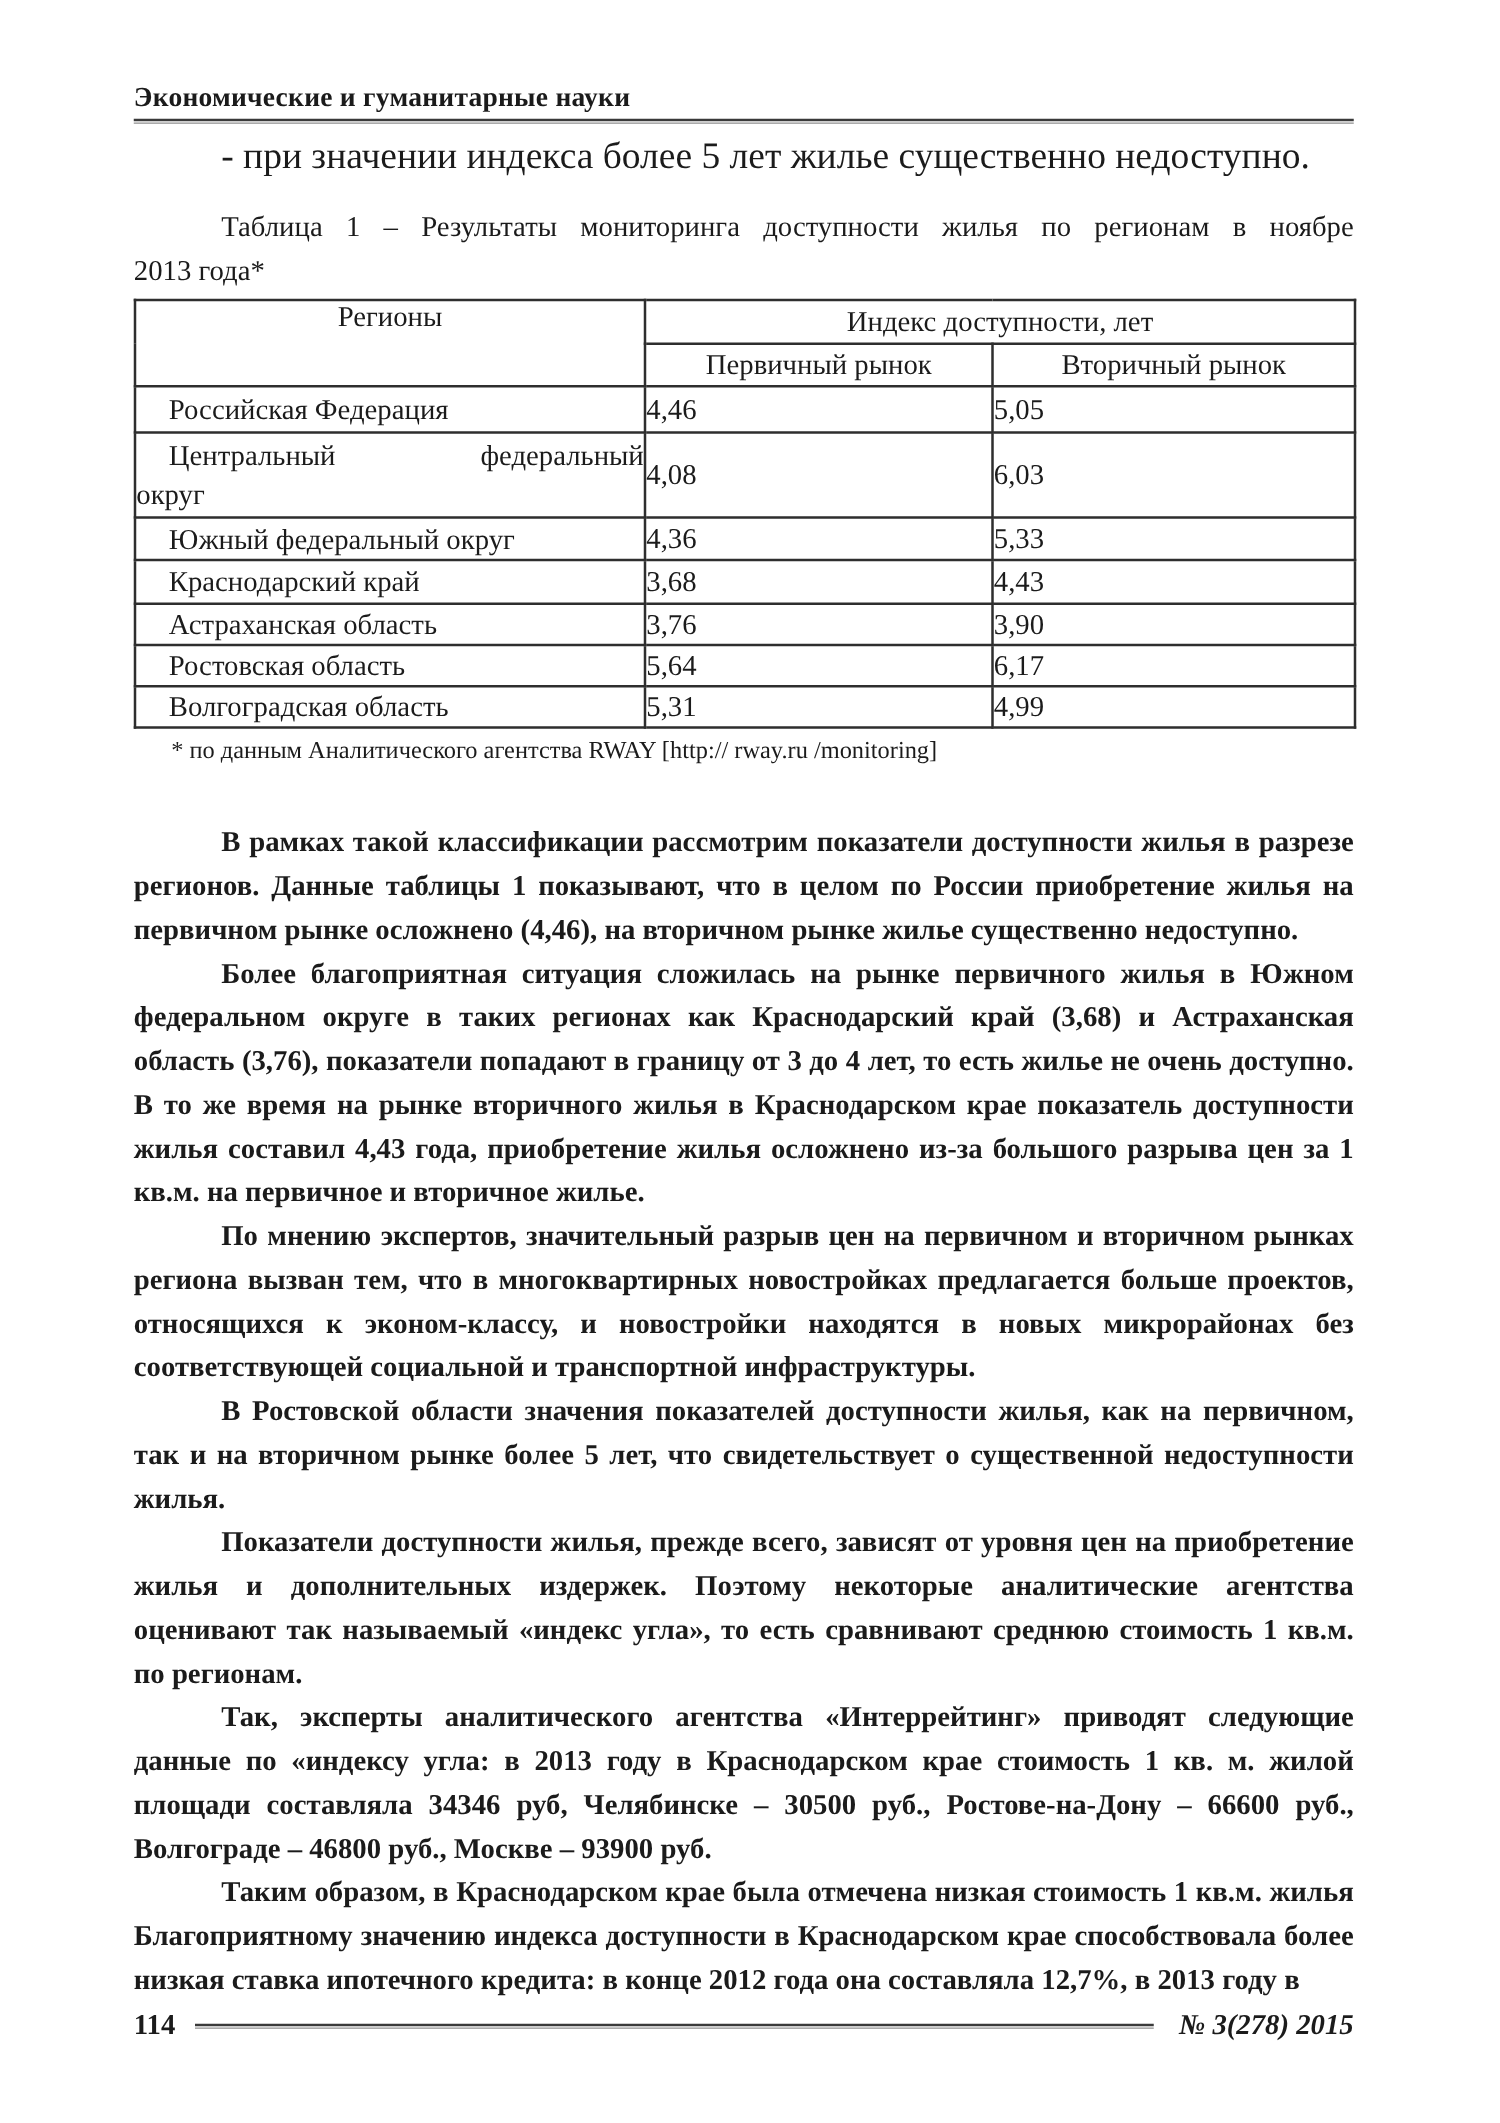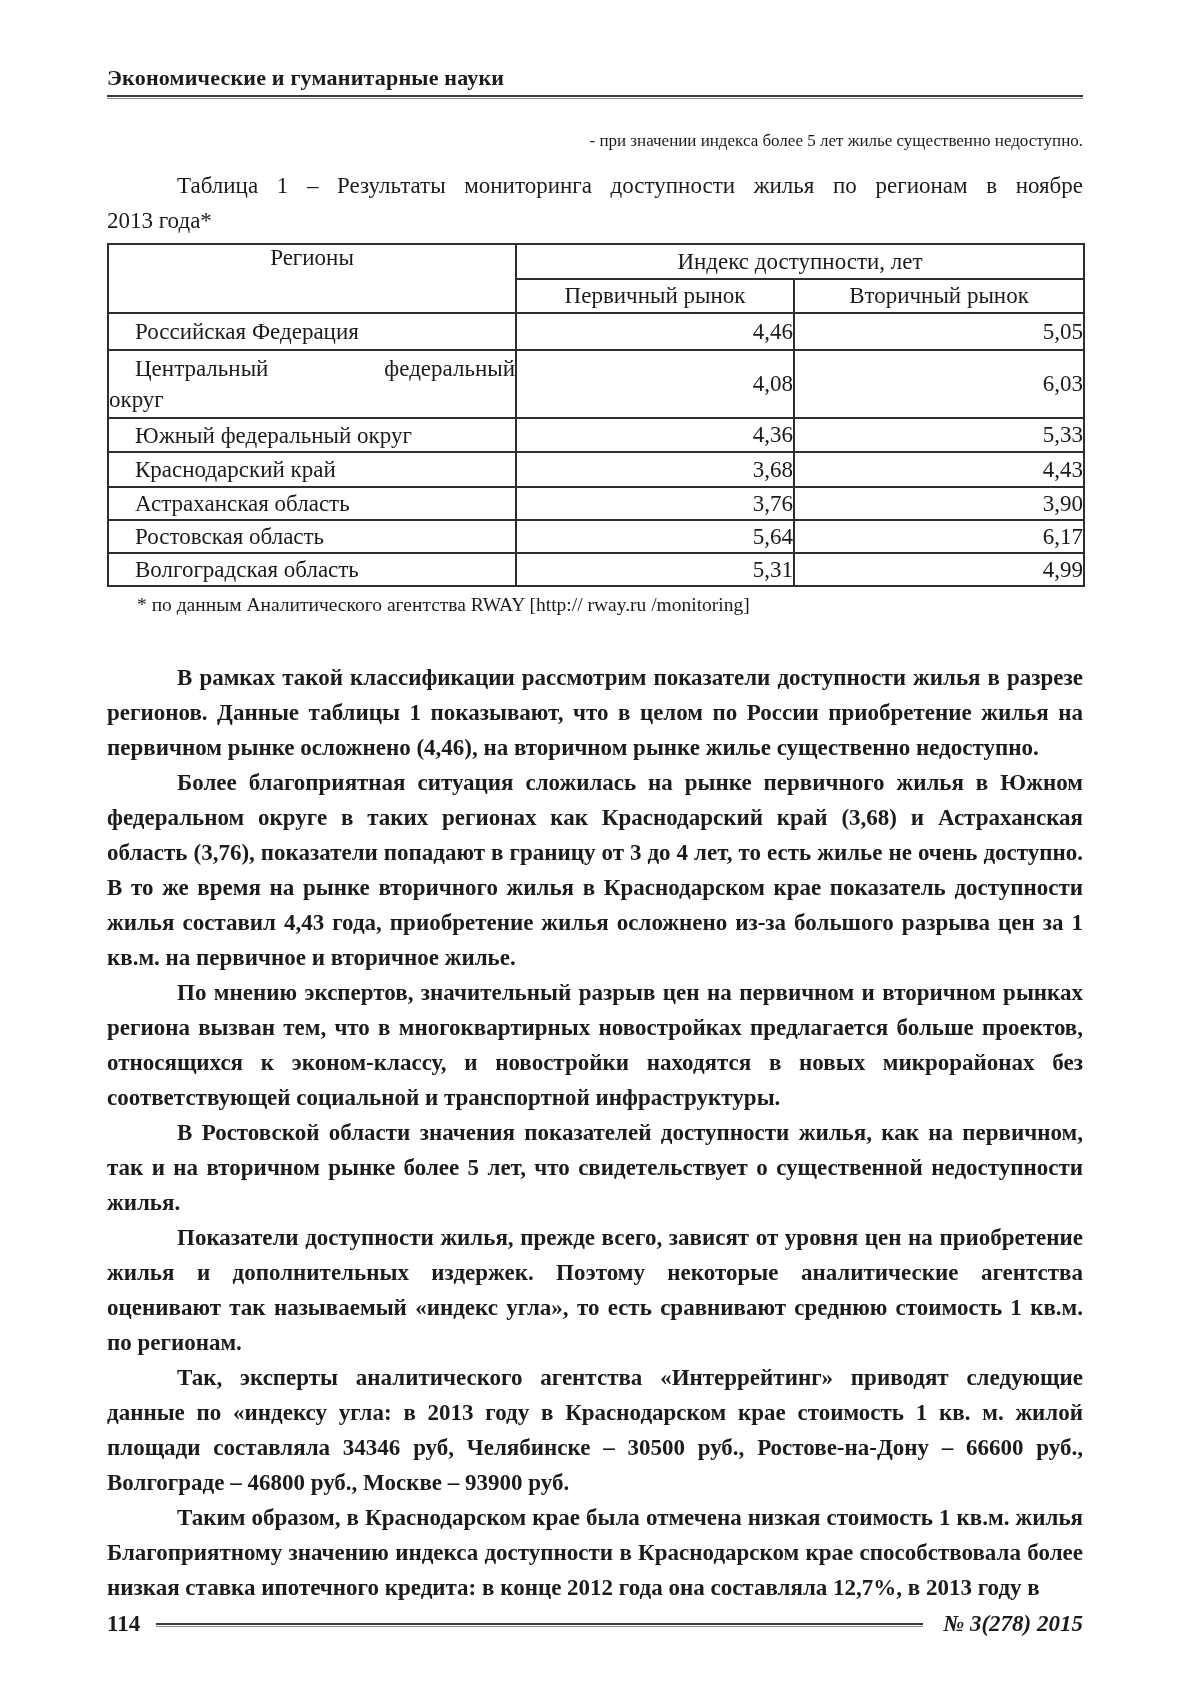--- a/index.html
+++ b/index.html
@@ -13,7 +13,7 @@
   .journal-title{font-size:22px;font-weight:bold;letter-spacing:.2px;line-height:28px;}
   .header-rule{margin-top:3px;height:1px;border-top:2px solid #3a3a3a;border-bottom:1px solid #8f8f8f;}
   
-  .intro{margin-top:24px;font-size:17px;line-height:35px;text-indent:70px;text-align:right;}
+  .intro{margin-top:8px;font-size:30px;line-height:35px;text-indent:70px;}
   
   .caption{margin-top:10px;font-size:23px;}
   .caption-line1{line-height:35px;text-indent:70px;text-align:justify;text-align-last:justify;}

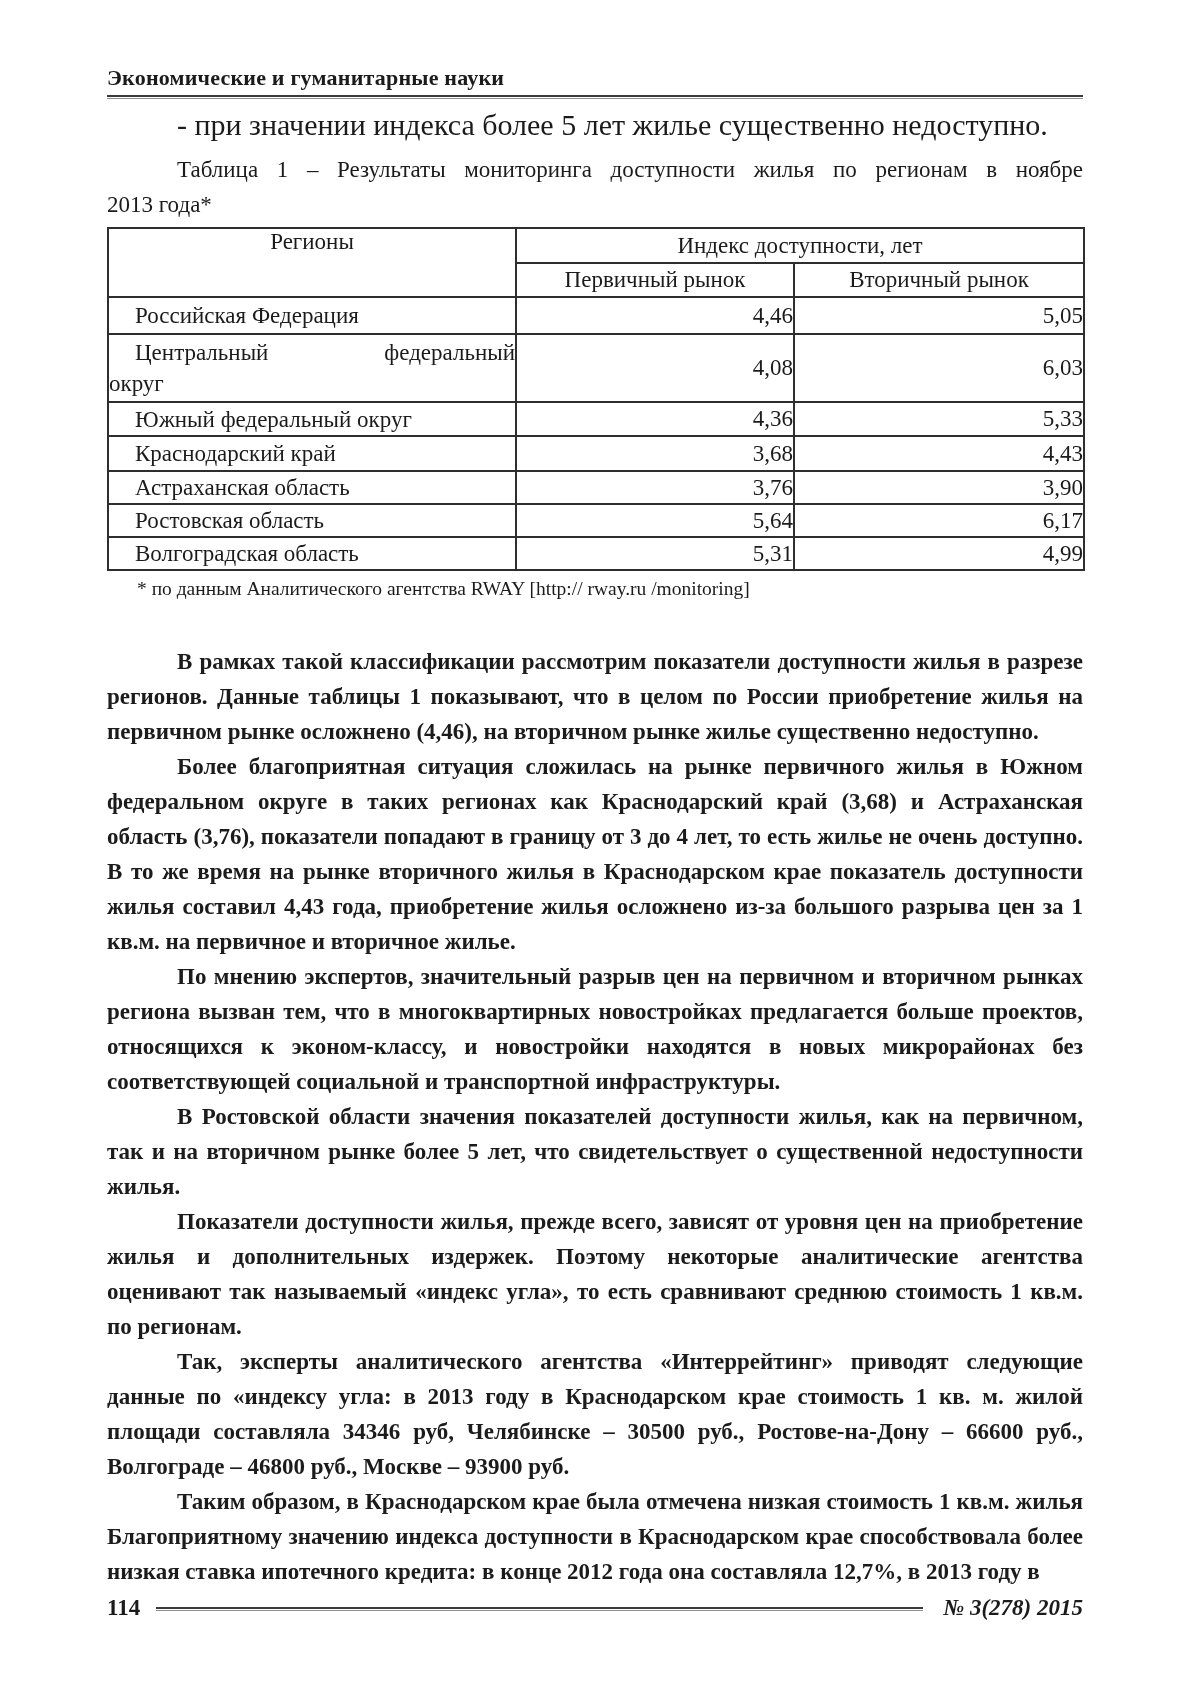--- a/index.html
+++ b/index.html
@@ -15,7 +15,7 @@
   
   .intro{margin-top:8px;font-size:30px;line-height:35px;text-indent:70px;}
   
-  .caption{margin-top:10px;font-size:23px;}
+  .caption{margin-top:22px;font-size:23px;}
   .caption-line1{line-height:35px;text-indent:70px;text-align:justify;text-align-last:justify;}
   .caption-line2{line-height:35px;}
   

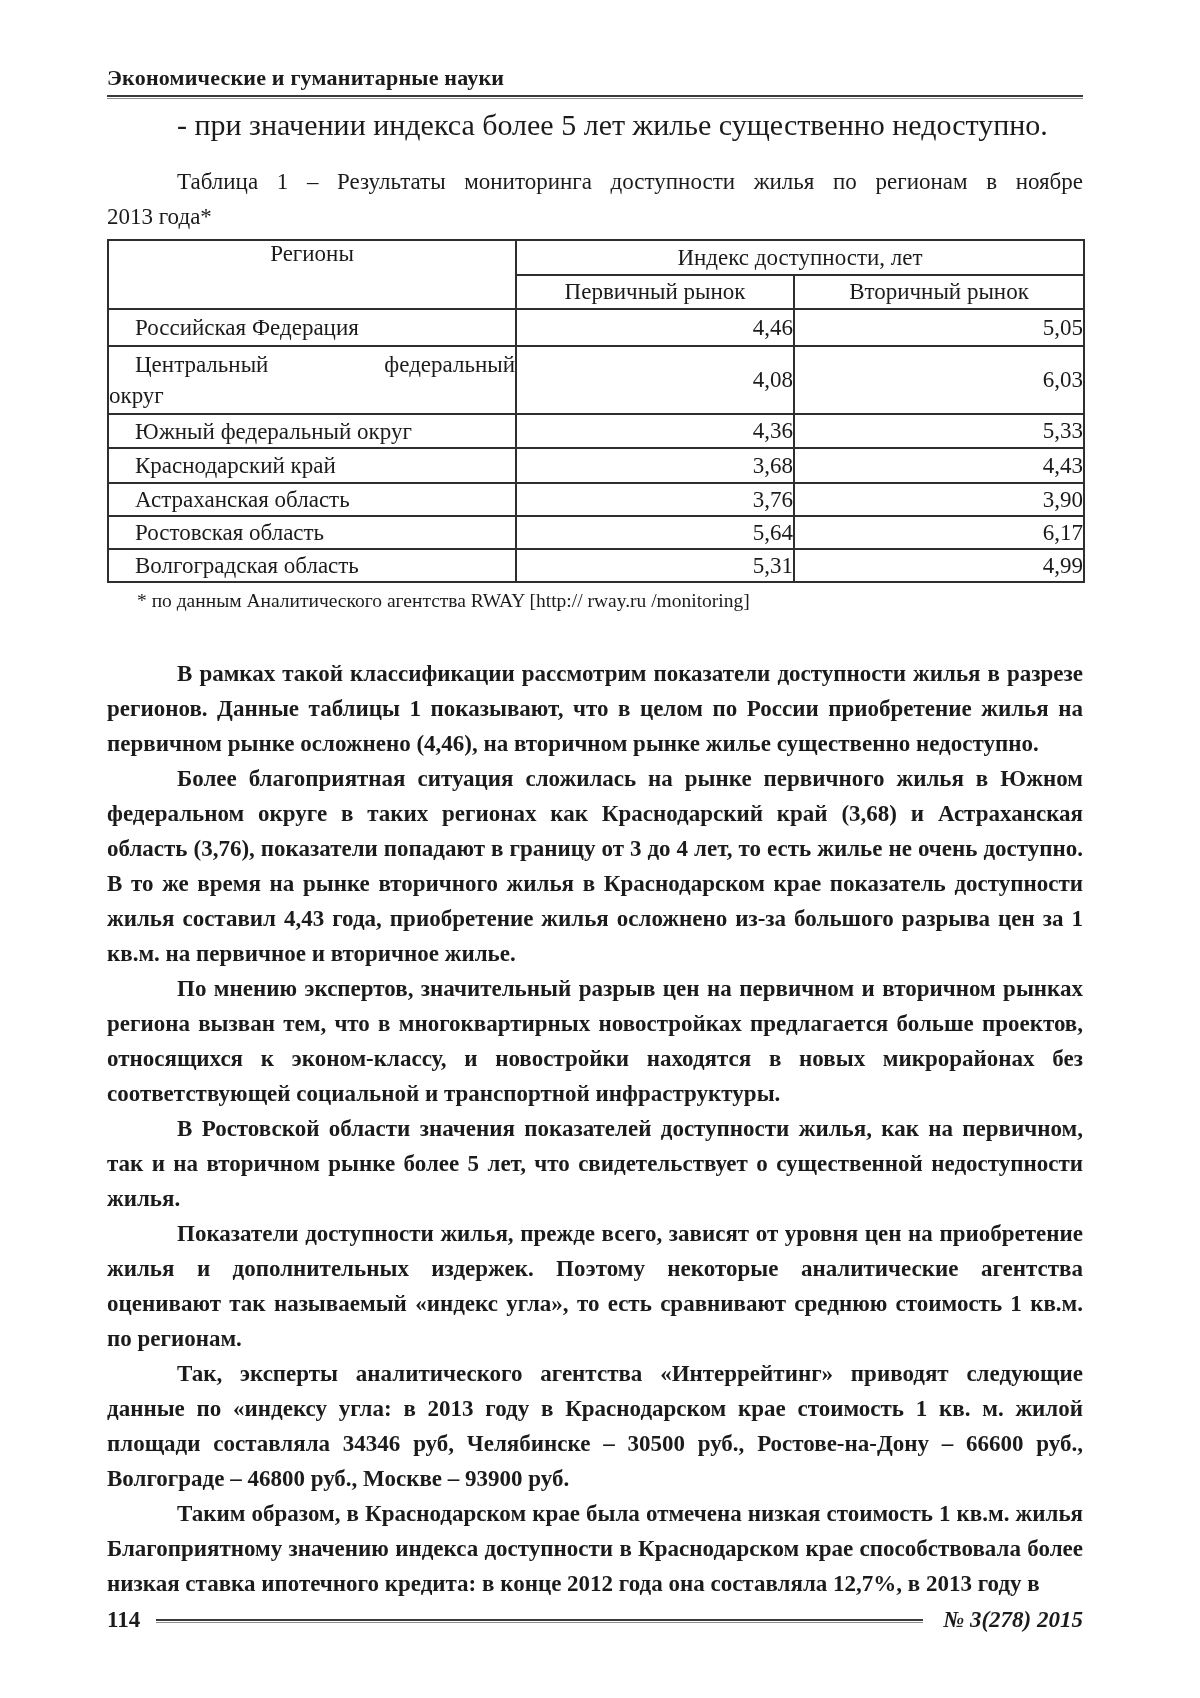--- a/index.html
+++ b/index.html
@@ -27,7 +27,7 @@
   .region-cell{white-space:pre-line;text-align:justify;text-indent:26px;
                padding:2px 10px 2px 6px;vertical-align:middle;line-height:31px;}
   .region-cell.two-line{text-align-last:justify;}
-  .num-cell{text-align:right;vertical-align:middle;}
+  .num-cell{text-align:left;vertical-align:middle;}
   
   .footnote{margin-top:5px;font-size:19.5px;line-height:26px;padding-left:30px;}
   

